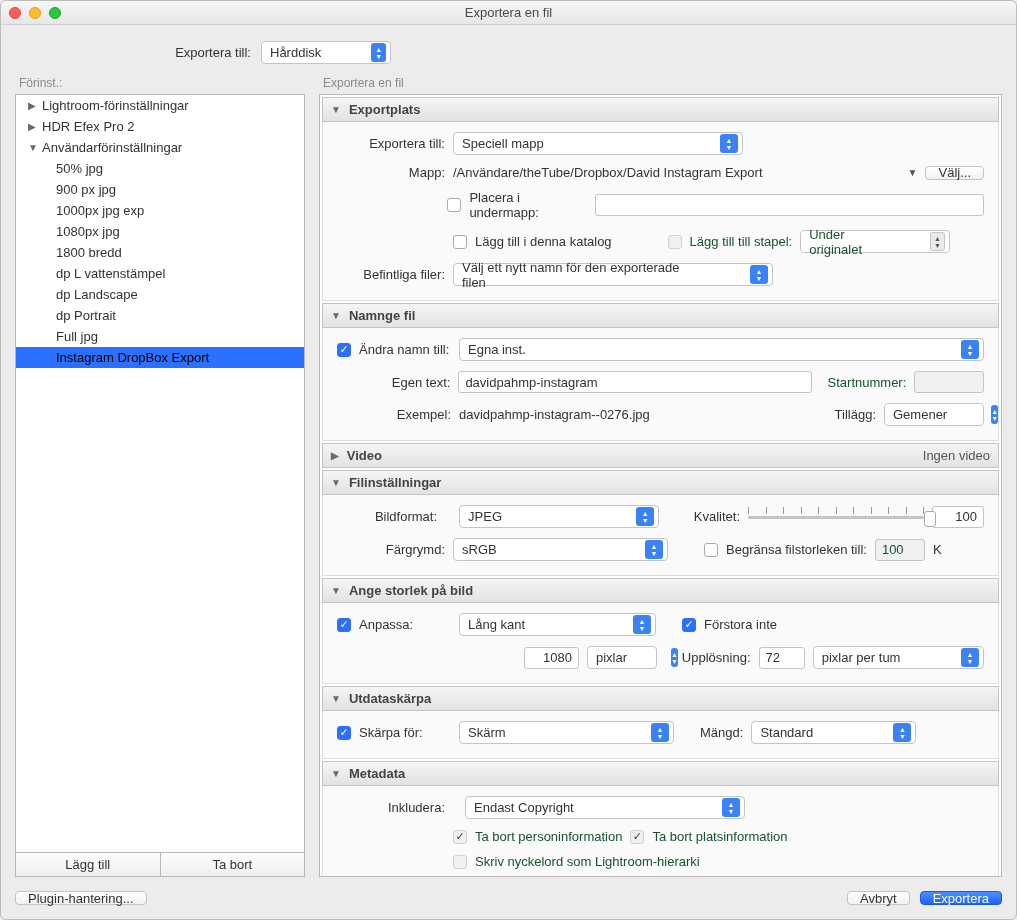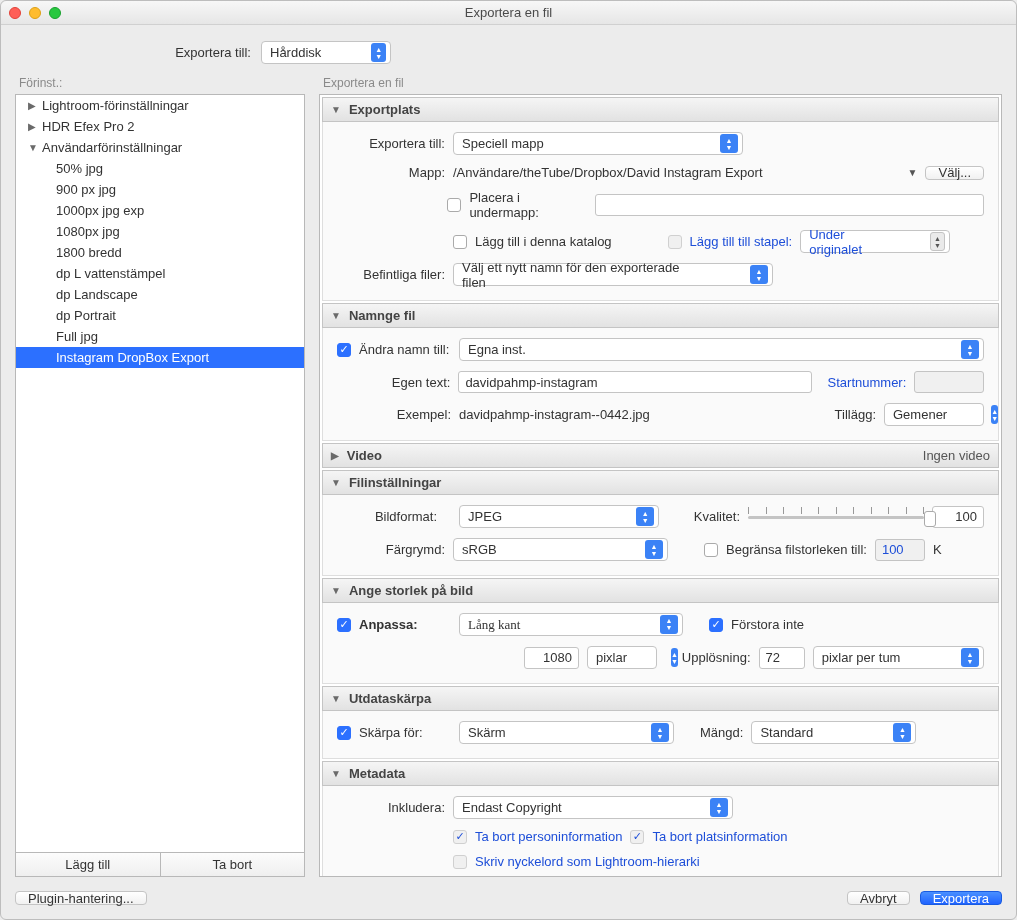--- a/index.html
+++ b/index.html
@@ -213,7 +213,7 @@
     position:absolute; top:4px; width:12px; height:16px;
     background:#fff; border:1px solid #aaa; border-radius:3px;
   }
-  .muted { color:#1d4ed8; }
+  .muted { color:#14532d; }
 </style>
 </head>
 <body>

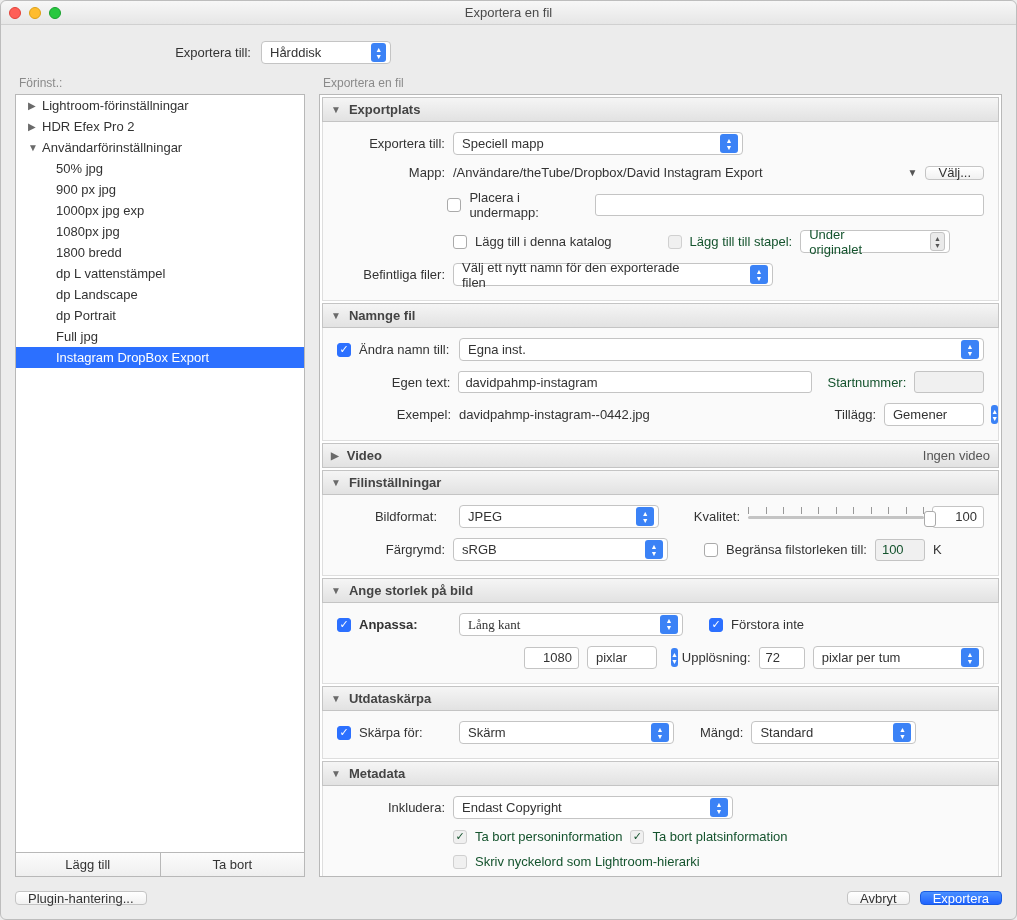--- a/index.html
+++ b/index.html
@@ -106,7 +106,7 @@
   }
   .preset-item.indent { padding-left:40px; }
   .preset-item.selected {
-    background:#2c70ff; color:#ffffff;
+    background:#2c70ff; color:#000000;
   }
   .tri {
     display:inline-block; width:10px; font-size:10px; color:#6a6a6a; margin-right:4px;

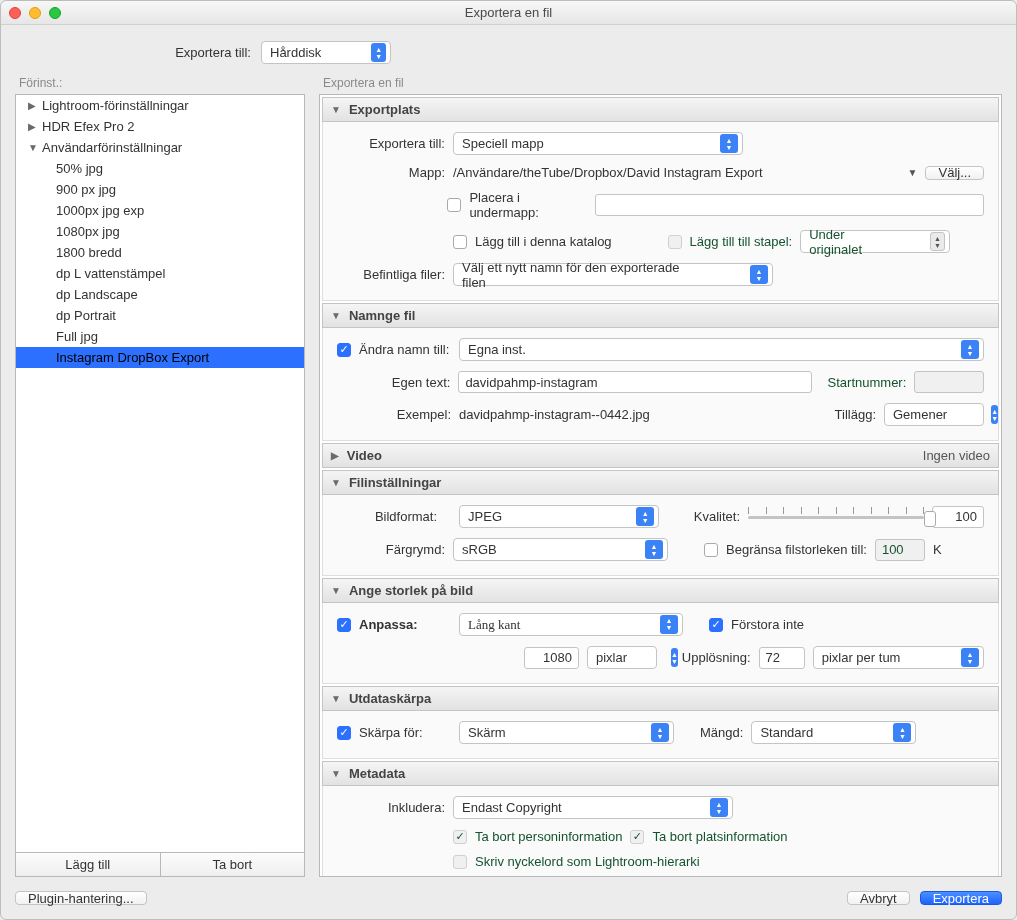--- a/index.html
+++ b/index.html
@@ -347,7 +347,7 @@
             </div>
             <div class="form-row">
               <span class="flabel" style="width:114px;">Exempel:</span>
-              <span style="flex:1;">davidpahmp-instagram--0442.jpg</span>
+              <span style="flex:1;">davidpahmp-instagram--0276.jpg</span>
               <span>Tillägg:</span>
               <div class="select" style="width:100px;">
                 <span>Gemener</span>

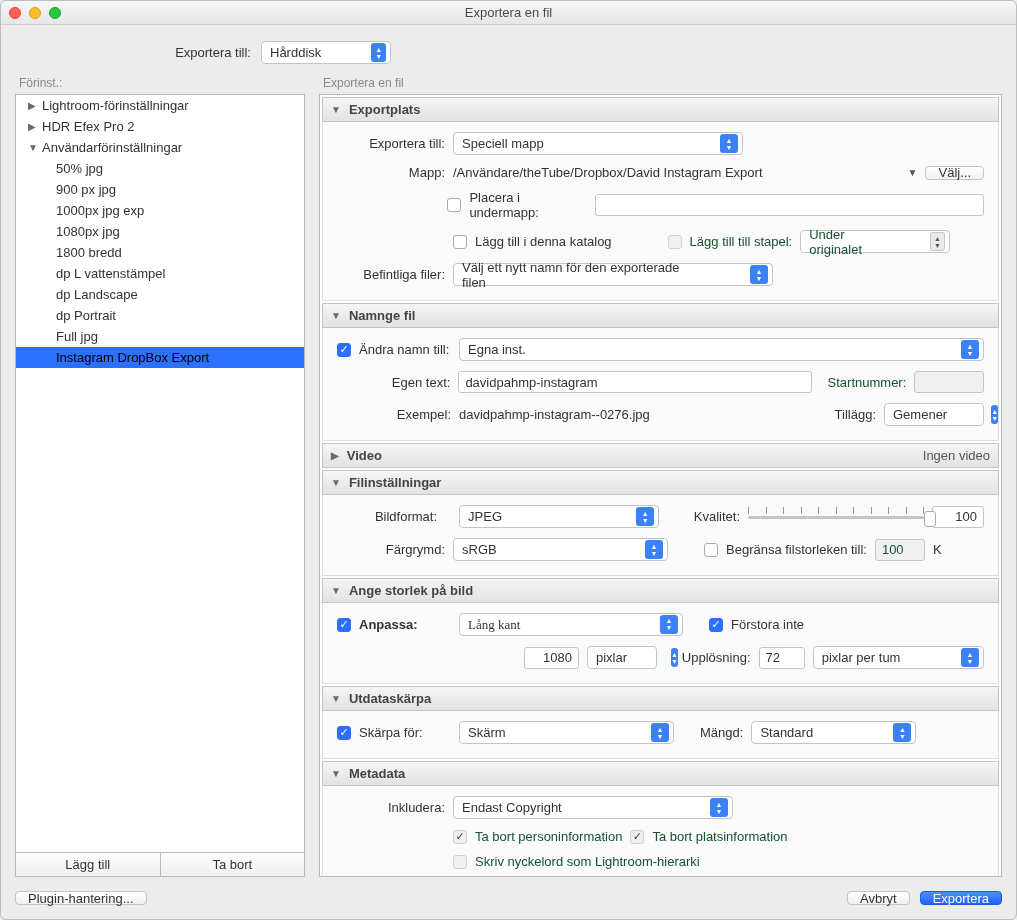--- a/index.html
+++ b/index.html
@@ -423,7 +423,7 @@
               <span class="checkbox checked">
                   <span class="check-mark">✓</span>
                 </span>
-              <span style="width:92px;font-weight:bold;">Anpassa:</span>
+              <span style="width:92px;">Anpassa:</span>
               <div class="select" style="width:224px;font-family:Liberation Serif, serif;">
                 <span>Lång kant</span>
                 <span class="arrows" style="margin-left:auto;">▲<br>▼</span>

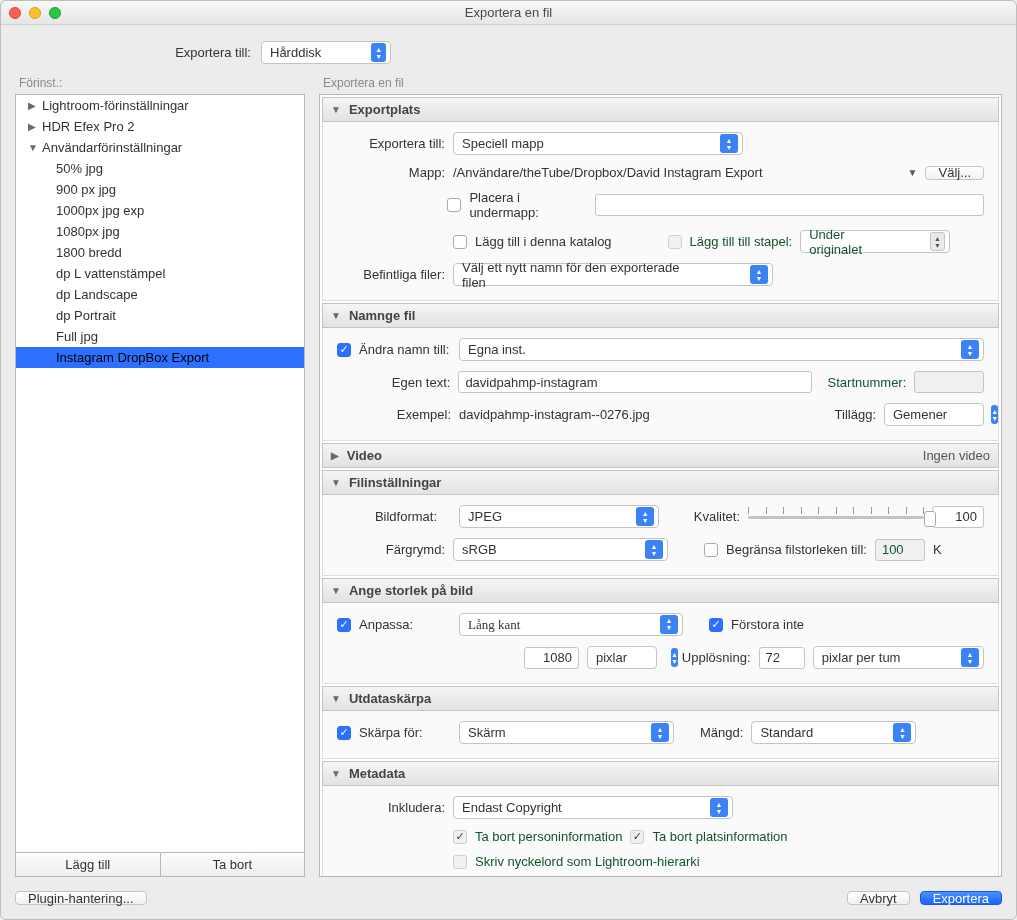--- a/index.html
+++ b/index.html
@@ -424,7 +424,7 @@
                   <span class="check-mark">✓</span>
                 </span>
               <span style="width:92px;">Anpassa:</span>
-              <div class="select" style="width:224px;font-family:Liberation Serif, serif;">
+              <div class="select" style="width:197px;">
                 <span>Lång kant</span>
                 <span class="arrows" style="margin-left:auto;">▲<br>▼</span>
               </div>

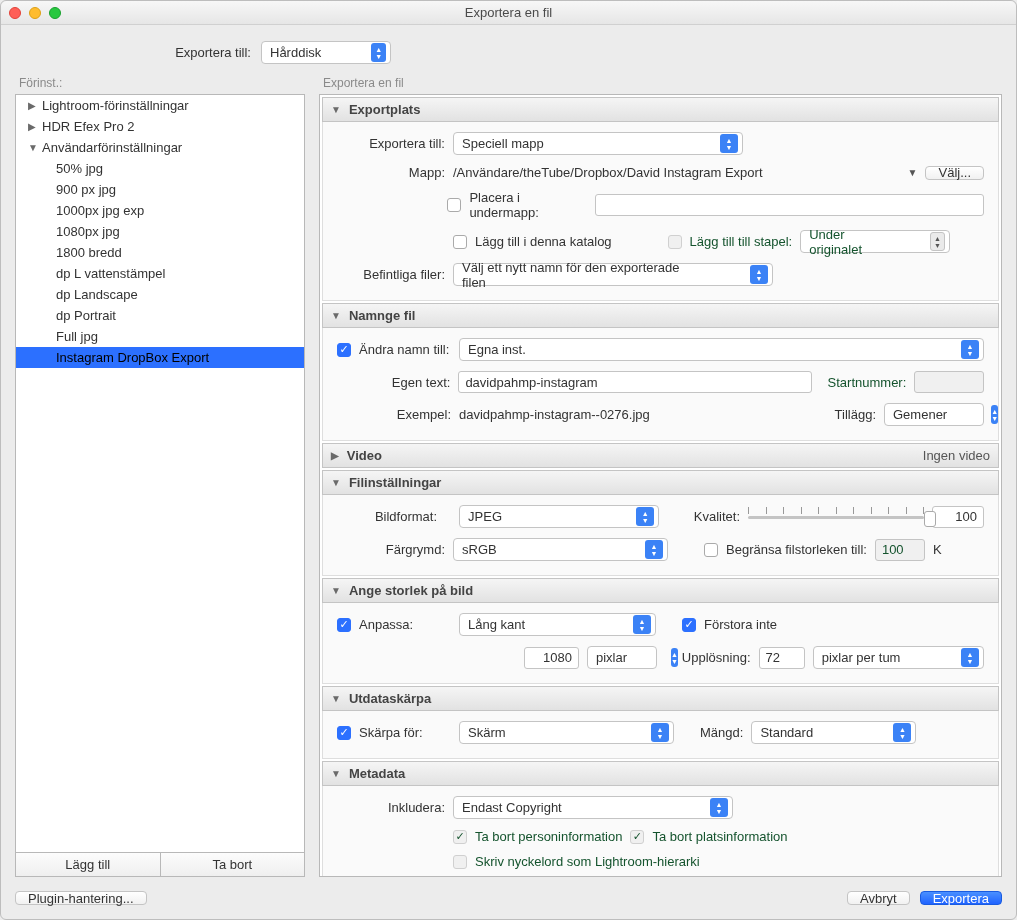--- a/index.html
+++ b/index.html
@@ -485,7 +485,7 @@
           <div class="section-body">
             <div class="form-row">
               <span class="flabel">Inkludera:</span>
-              <div class="select" style="width:280px;">
+              <div class="select" style="width:280px;margin-left:12px;">
                 <span>Endast Copyright</span>
                 <span class="arrows" style="margin-left:auto;">▲<br>▼</span>
               </div>

